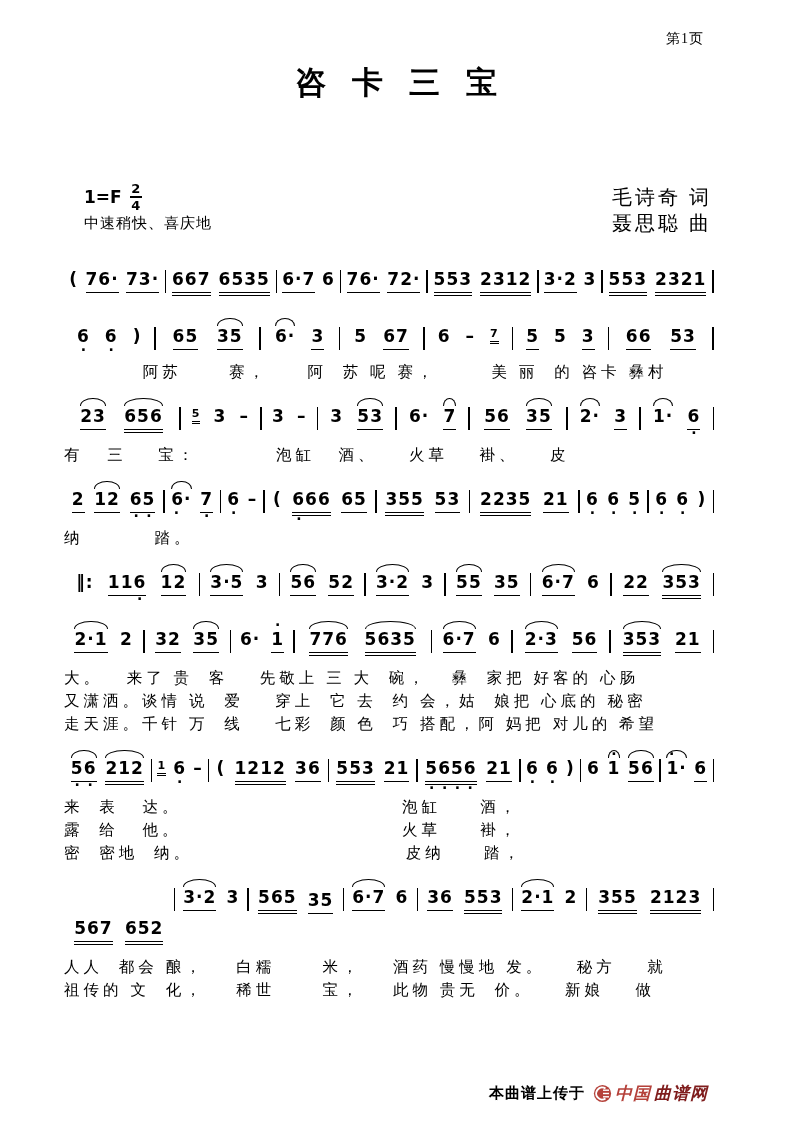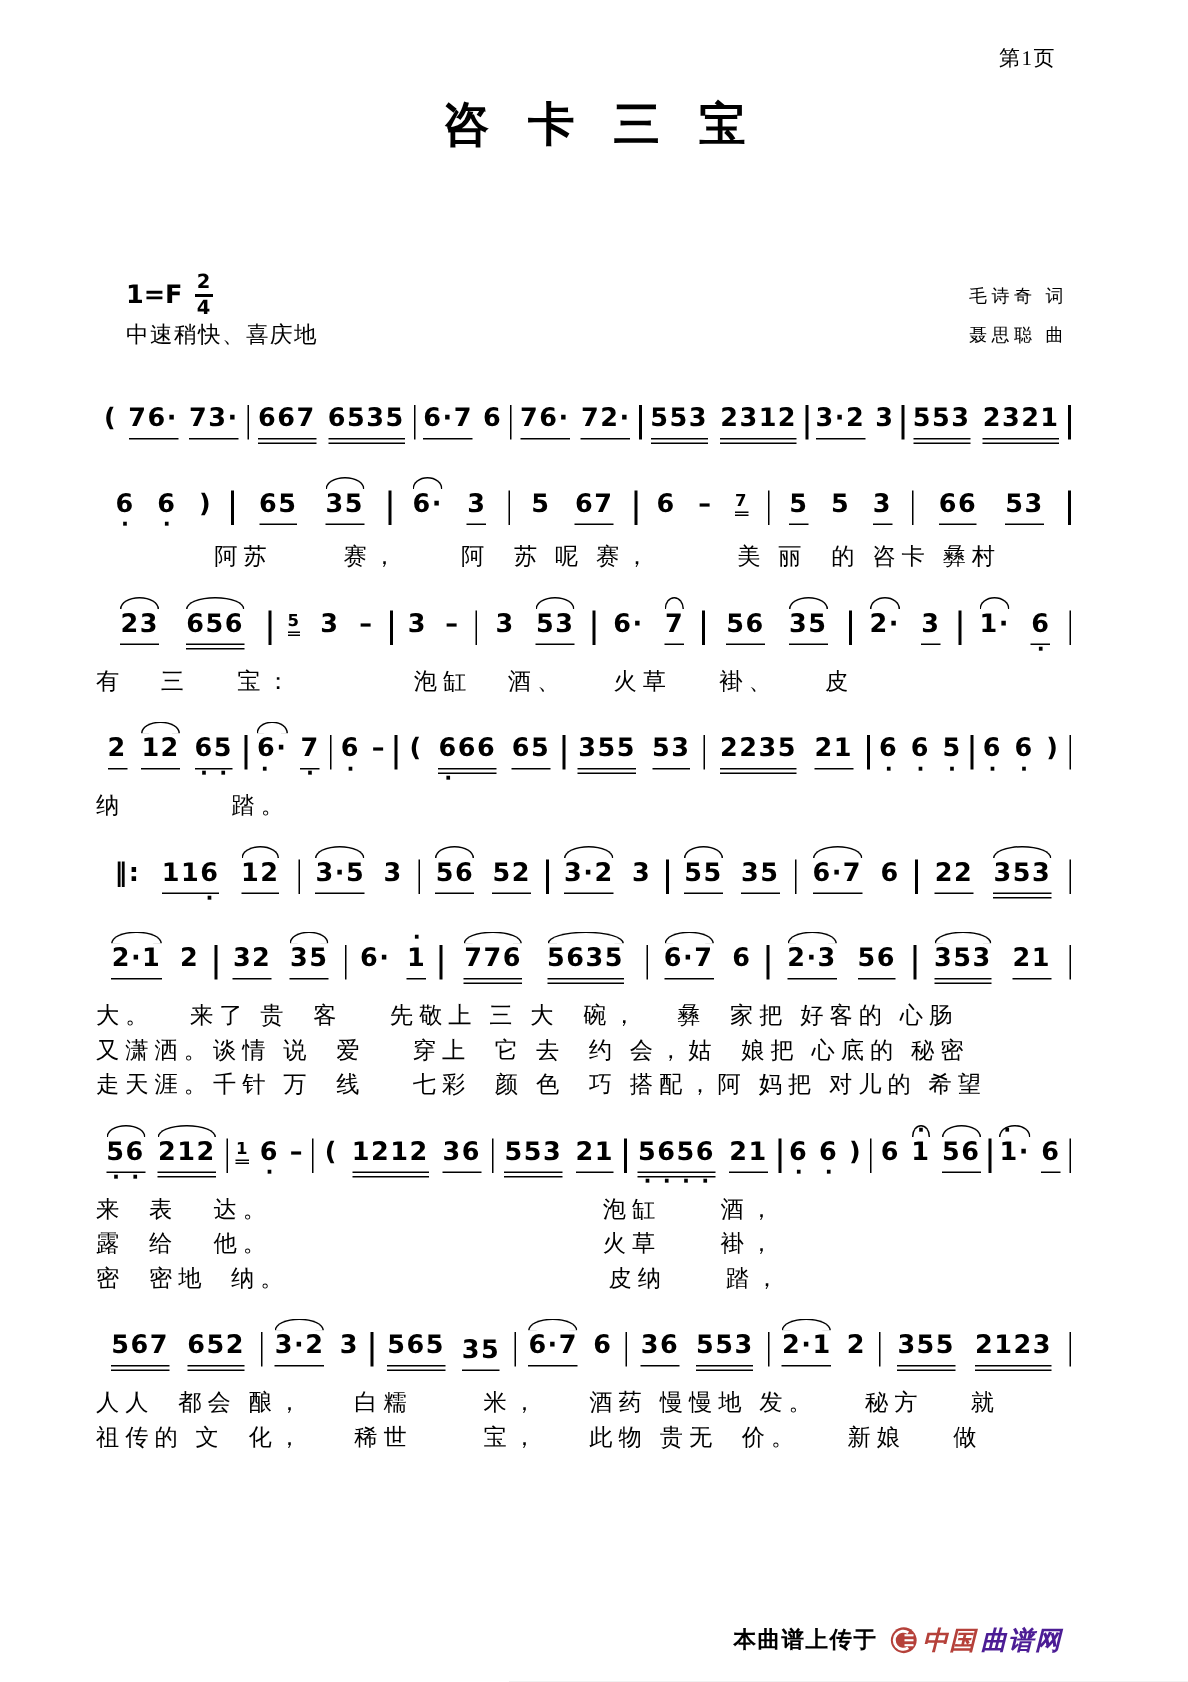--- a/index.html
+++ b/index.html
@@ -14,7 +14,7 @@
   .frac{display:inline-flex;flex-direction:column;align-items:center;font-size:13px;line-height:13px;}
   .frac .fl{width:12px;height:1.5px;background:#000;margin:1px 0;}
   .tempo{position:absolute;left:0;top:32px;font-size:15px;font-weight:normal;letter-spacing:1px;}
-  .credits{position:absolute;right:0;top:2px;text-align:right;font-size:12px;line-height:26px;letter-spacing:3px;}
+  .credits{position:absolute;right:0;top:2px;text-align:right;font-size:20px;line-height:26px;letter-spacing:3px;}
   .systems{margin:16px 78px 0 64px;}
   .system{margin-bottom:16px;}
   .notes{display:flex;align-items:flex-start;}

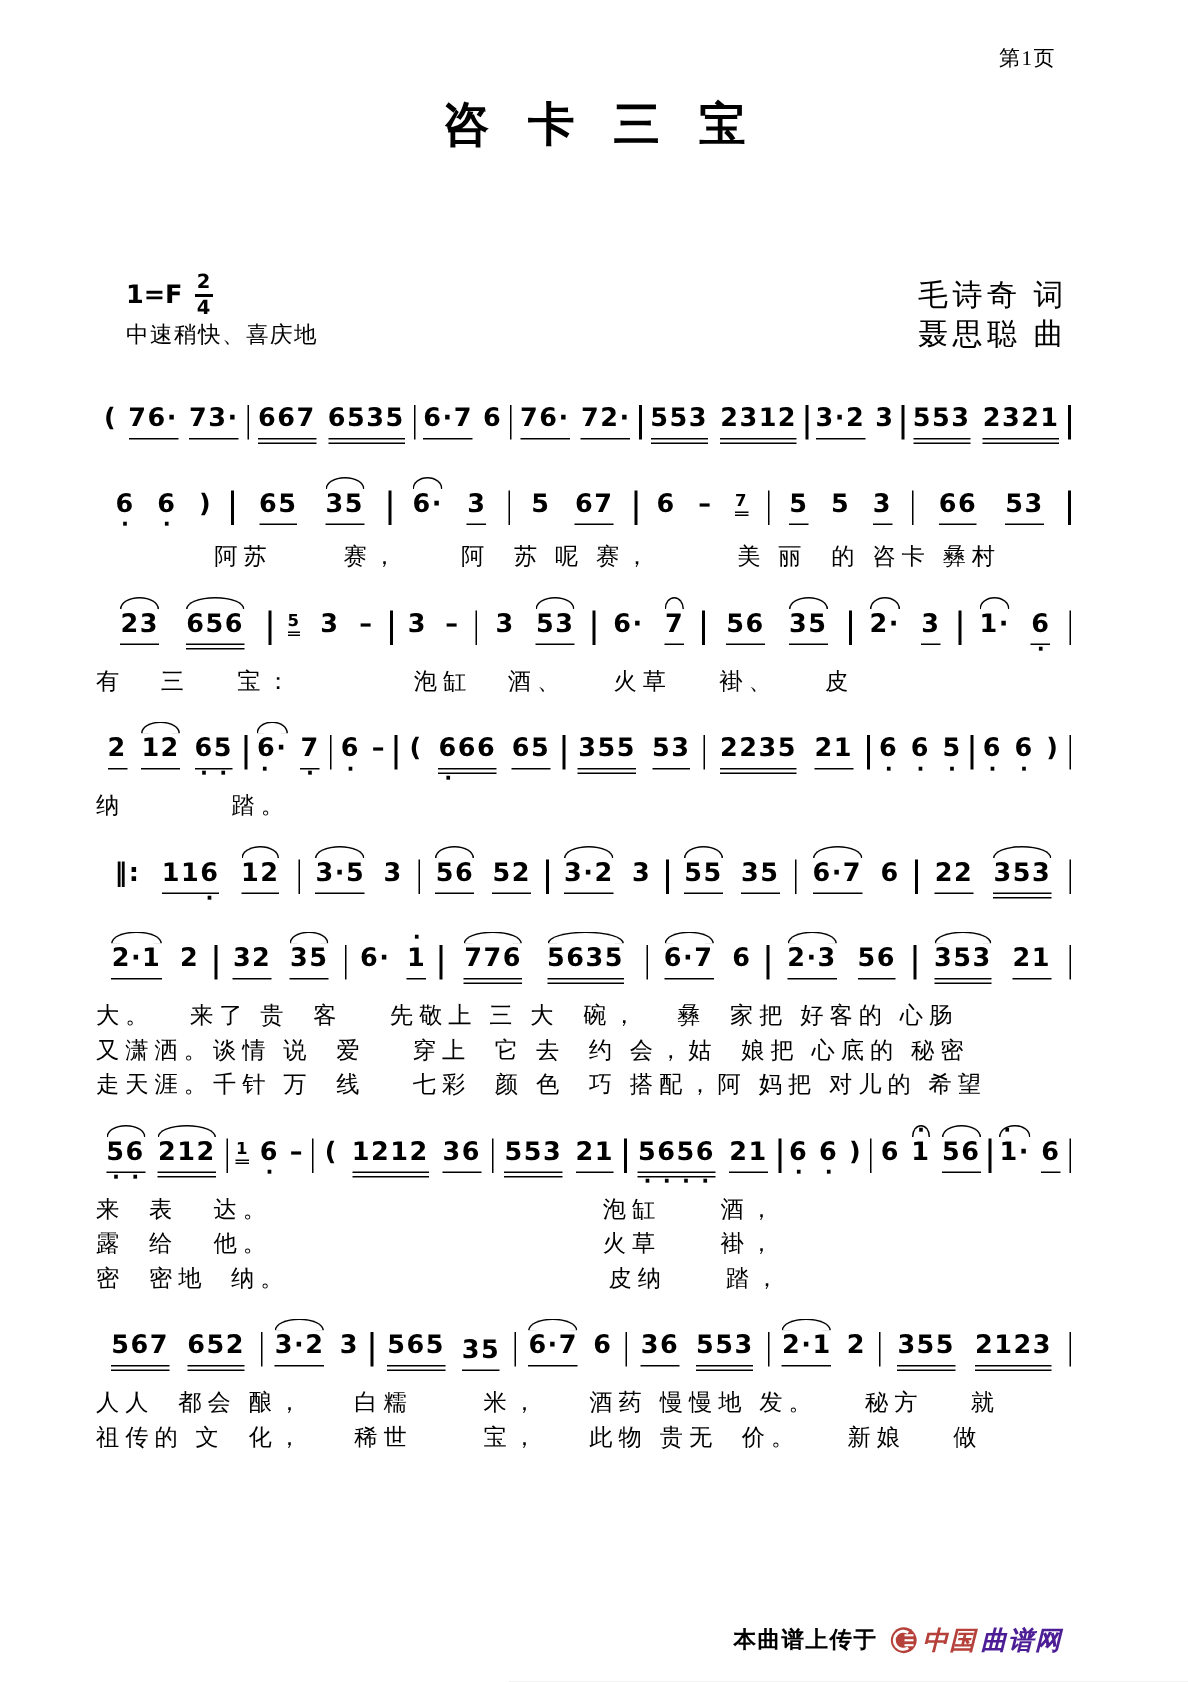--- a/index.html
+++ b/index.html
@@ -1845,7 +1845,7 @@
       </div>
       <div class="system">
         <div class="notes">
-          <div class="measure" style="flex-grow: 8;">
+          <div class="measure" style="flex-grow: 8; margin-top: 31px;">
             <div class="tok">
               <div class="dots hi">
                 <span>&nbsp;</span>

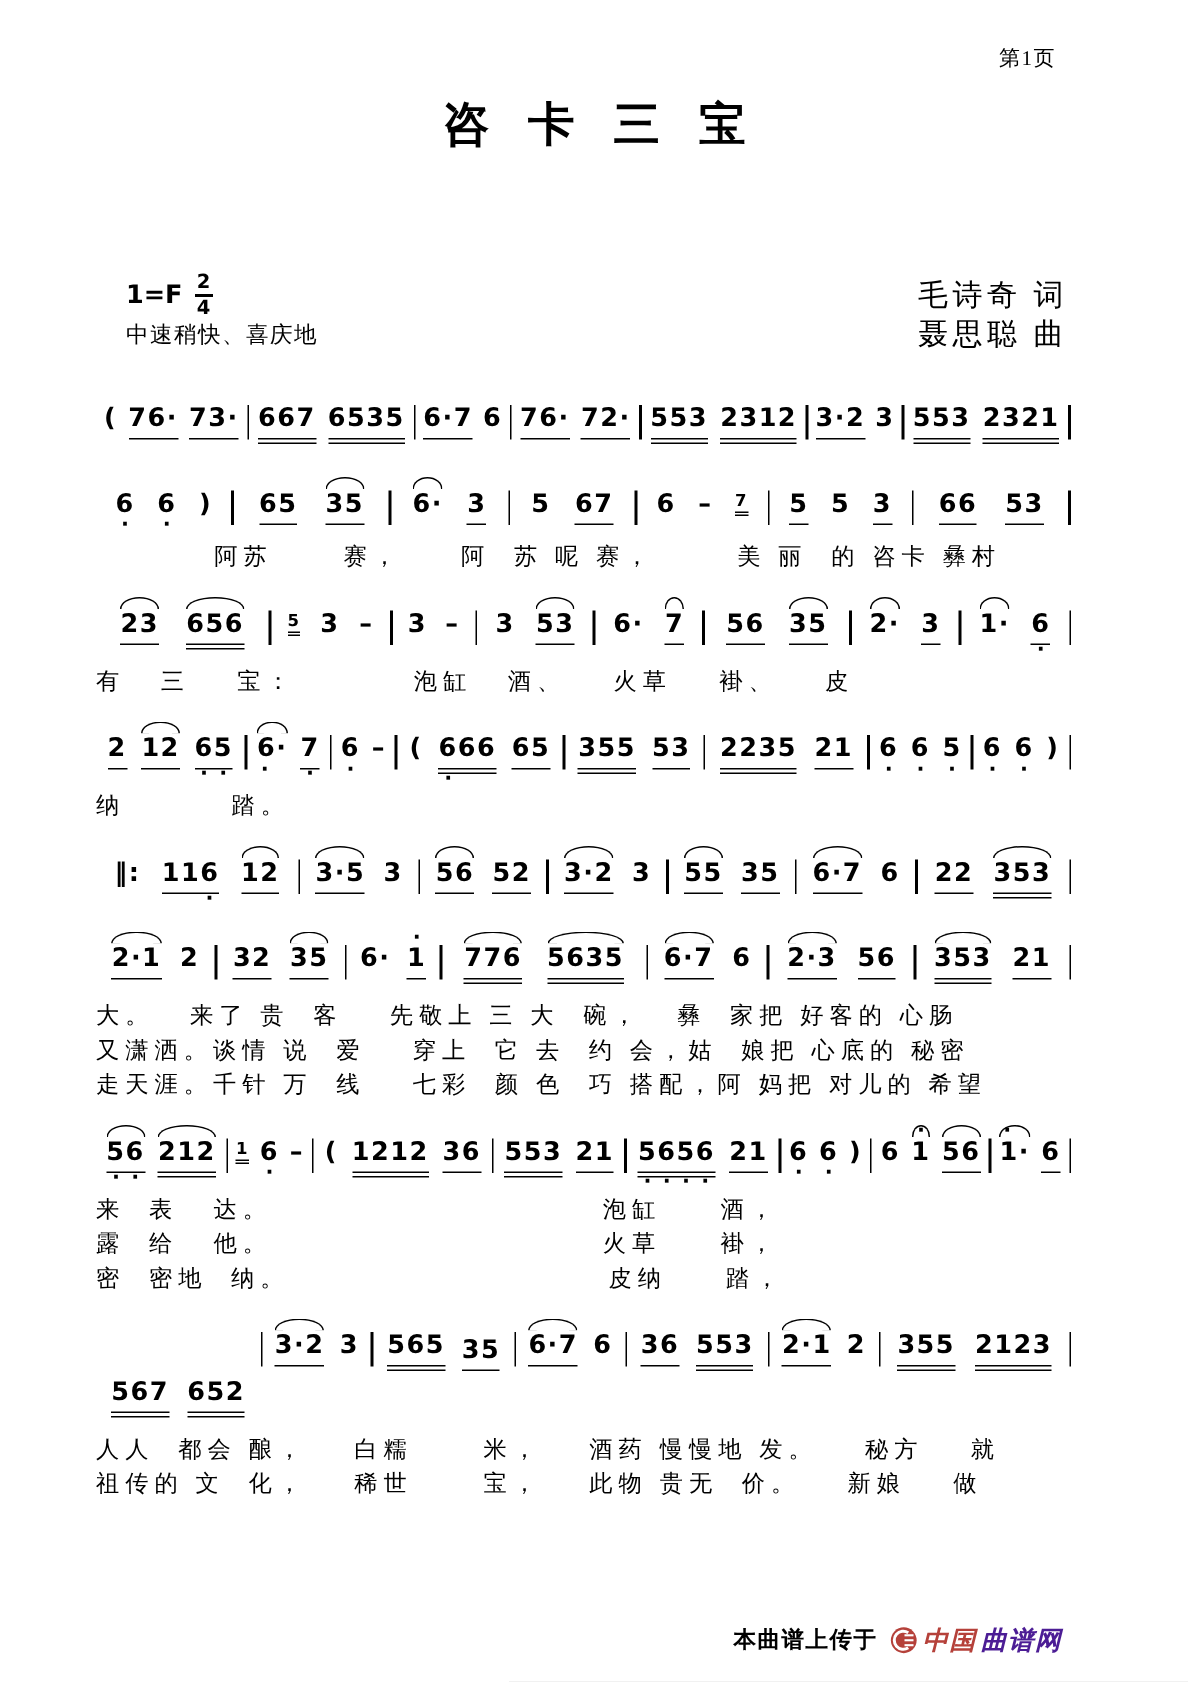--- a/index.html
+++ b/index.html
@@ -37,7 +37,7 @@
   .footer .prefix{font-size:15px;font-weight:bold;letter-spacing:1px;}
   .sitewrap{display:flex;align-items:center;gap:3px;}
   .site-cn{font-size:17px;font-weight:bold;font-style:italic;color:#b5413a;letter-spacing:1px;}
-  .site-net{font-size:17px;font-weight:bold;font-style:italic;color:#4c1d95;letter-spacing:1px;}
+  .site-net{font-size:17px;font-weight:bold;font-style:italic;color:#7f1d1d;letter-spacing:1px;}
 </style>
 </head>
 <body>

